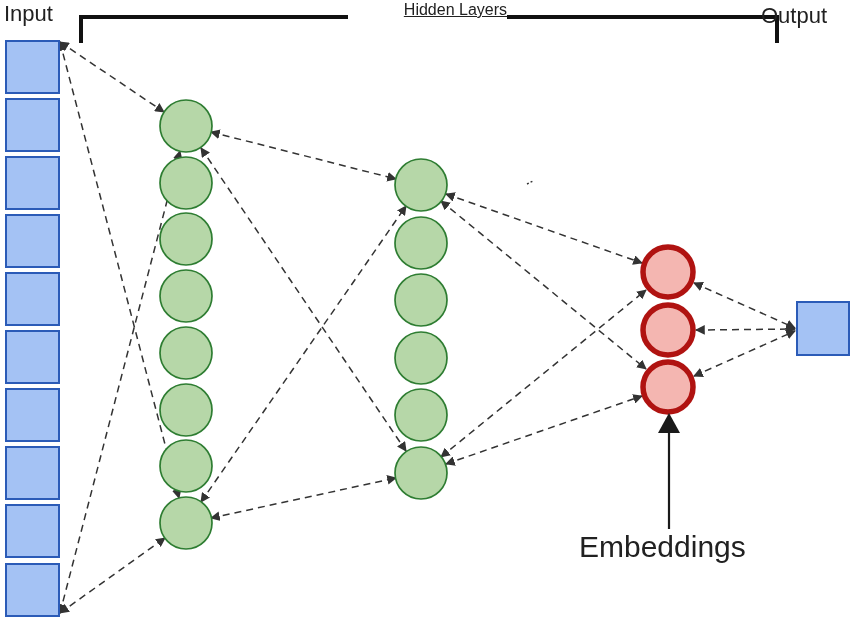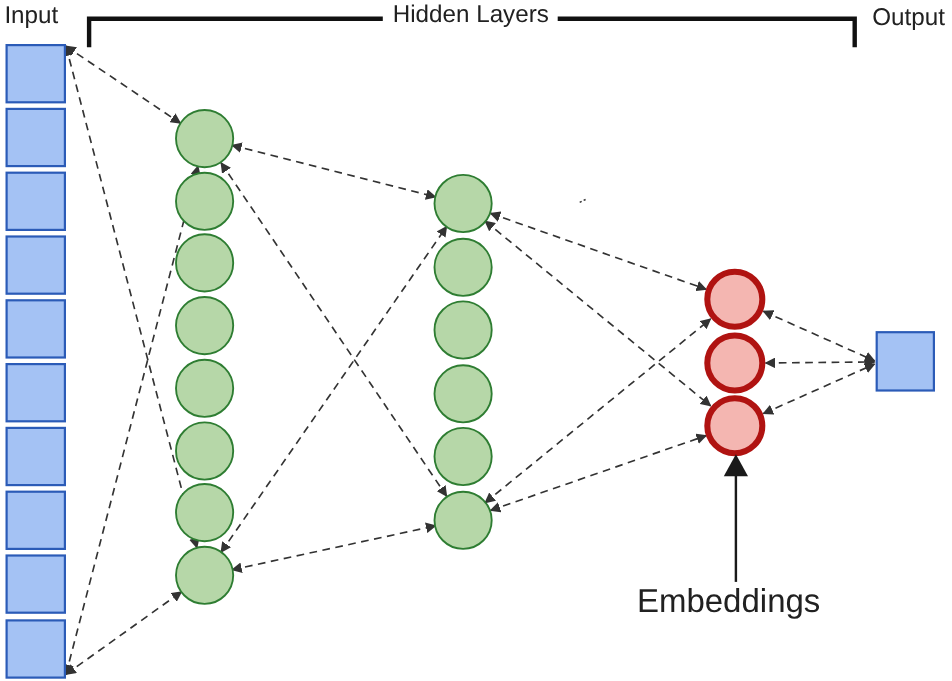--- a/index.html
+++ b/index.html
@@ -27,7 +27,7 @@
     line-height: 1.1;
   }
   #input-label    { left: 4px;   top: 2px;   font-size: 22px; }
-  #hidden-label   { left: 349px; top: 1px;   width: 158px; text-align: center; font-size: 22px; }
+  #hidden-label   { left: 349px; top: 1px;   width: 158px; text-align: right; font-size: 16px; text-decoration: underline; }
   #output-label   { left: 793px; top: 4px;   font-size: 22px; }
   #embed-label    { left: 579px; top: 530px; width: 180px; text-align: left; font-size: 30px; }
 </style>

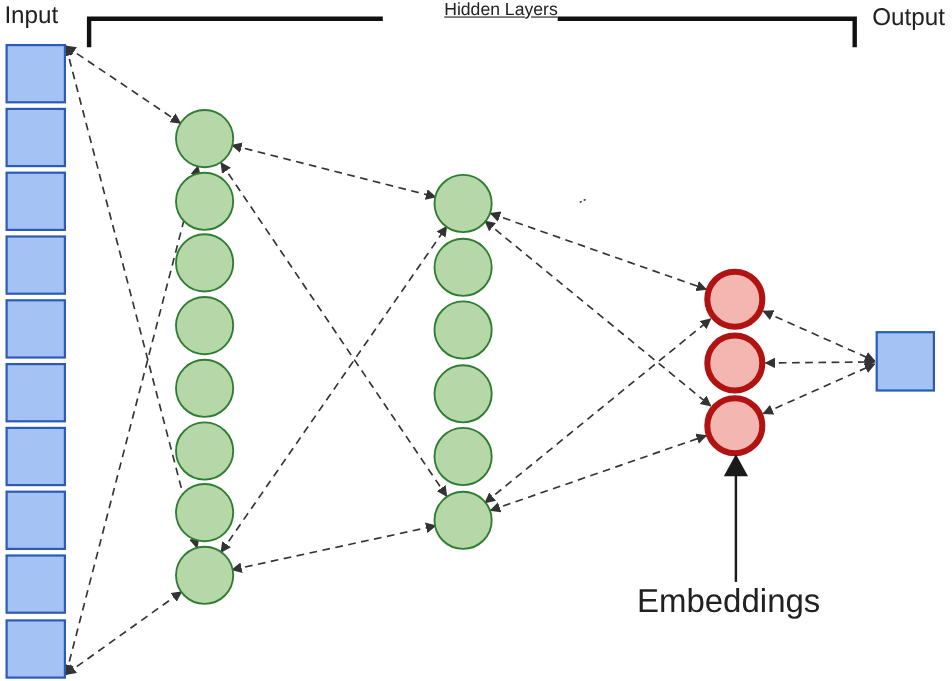--- a/index.html
+++ b/index.html
@@ -28,7 +28,7 @@
   }
   #input-label    { left: 4px;   top: 2px;   font-size: 22px; }
   #hidden-label   { left: 349px; top: 1px;   width: 158px; text-align: right; font-size: 16px; text-decoration: underline; }
-  #output-label   { left: 793px; top: 4px;   font-size: 22px; }
+  #output-label   { left: 761px; top: 4px;   font-size: 22px; }
   #embed-label    { left: 579px; top: 530px; width: 180px; text-align: left; font-size: 30px; }
 </style>
 </head>

